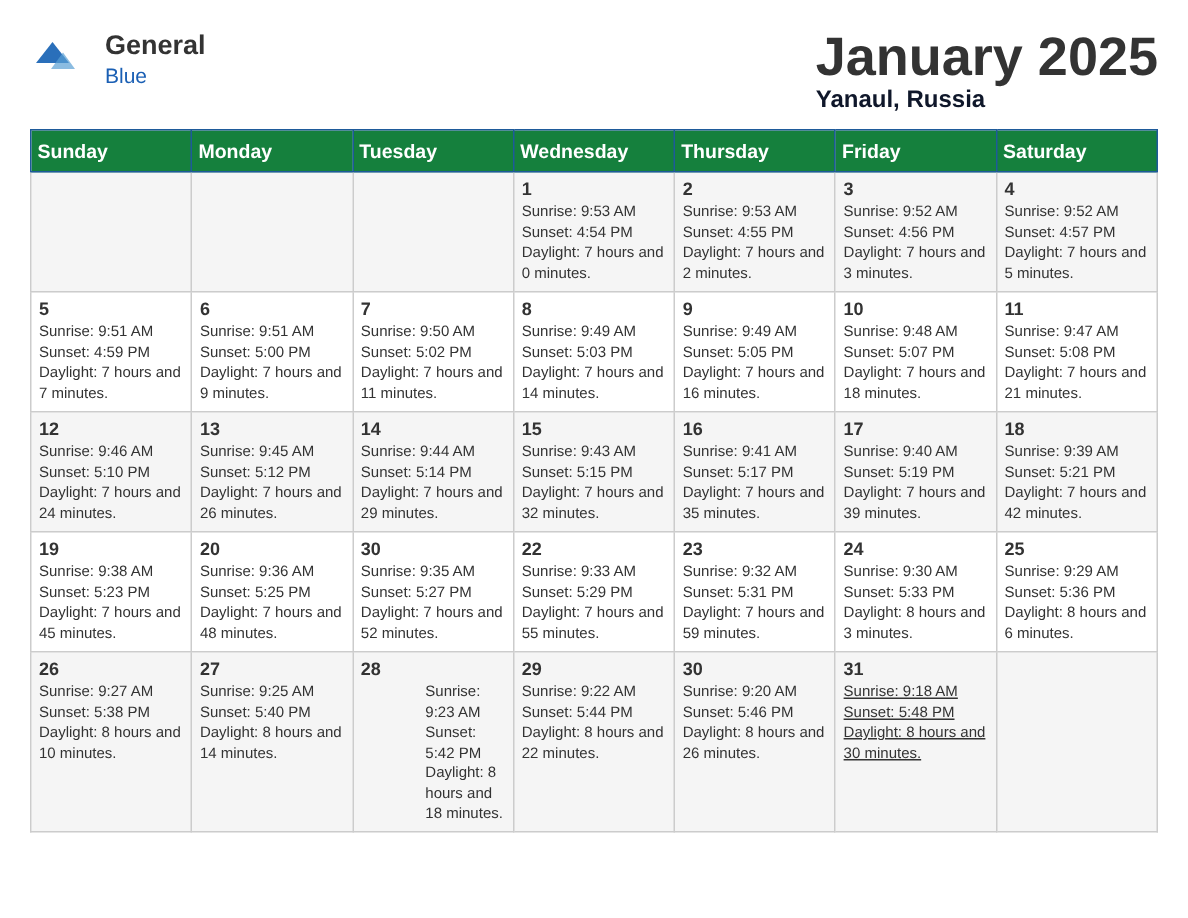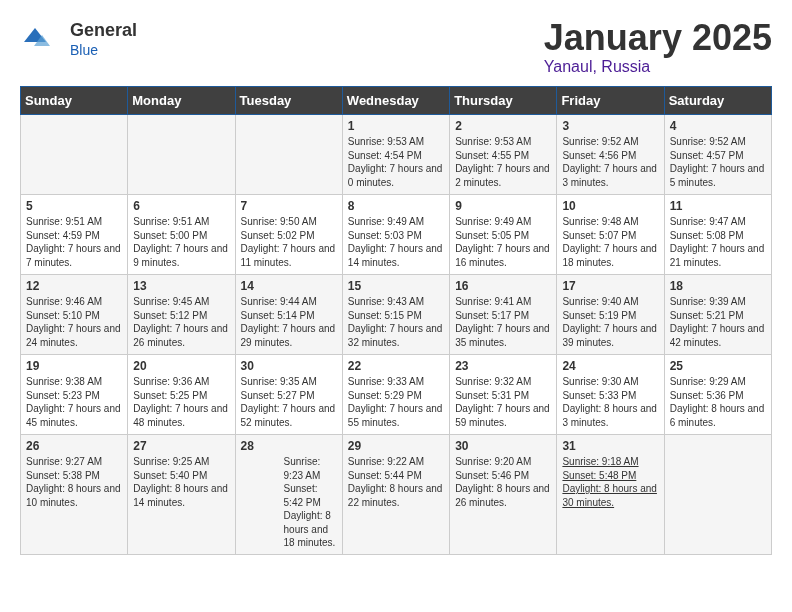--- a/index.html
+++ b/index.html
@@ -51,8 +51,9 @@
     }
     .subtitle {
       font-size: 16px;
-      color: #4c1d95;
+      color: #0f172a;
       margin-top: 2px;
+      font-weight: bold;
     }
     table {
       width: 100%;

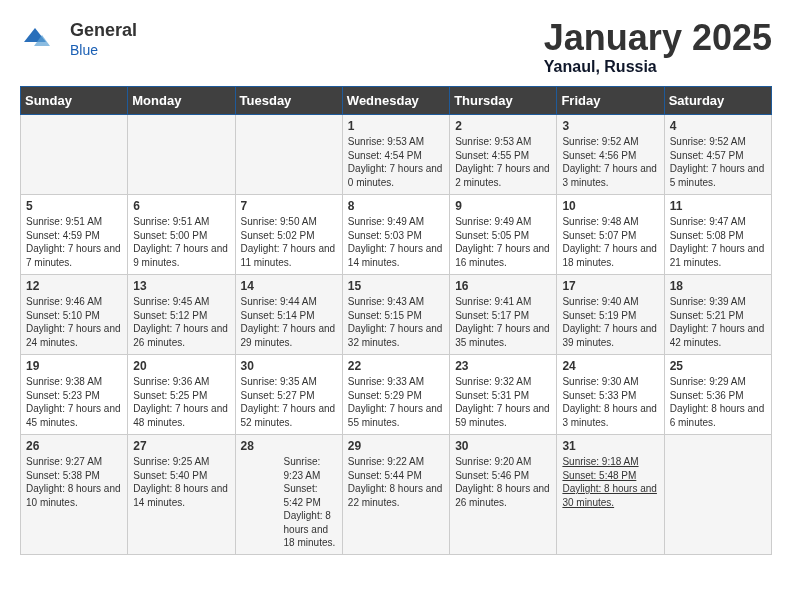--- a/index.html
+++ b/index.html
@@ -61,7 +61,7 @@
       table-layout: fixed;
     }
     thead tr th {
-      background-color: #404040;
+      background-color: #15803d;
       color: #fff;
       font-size: 13px;
       font-weight: bold;

